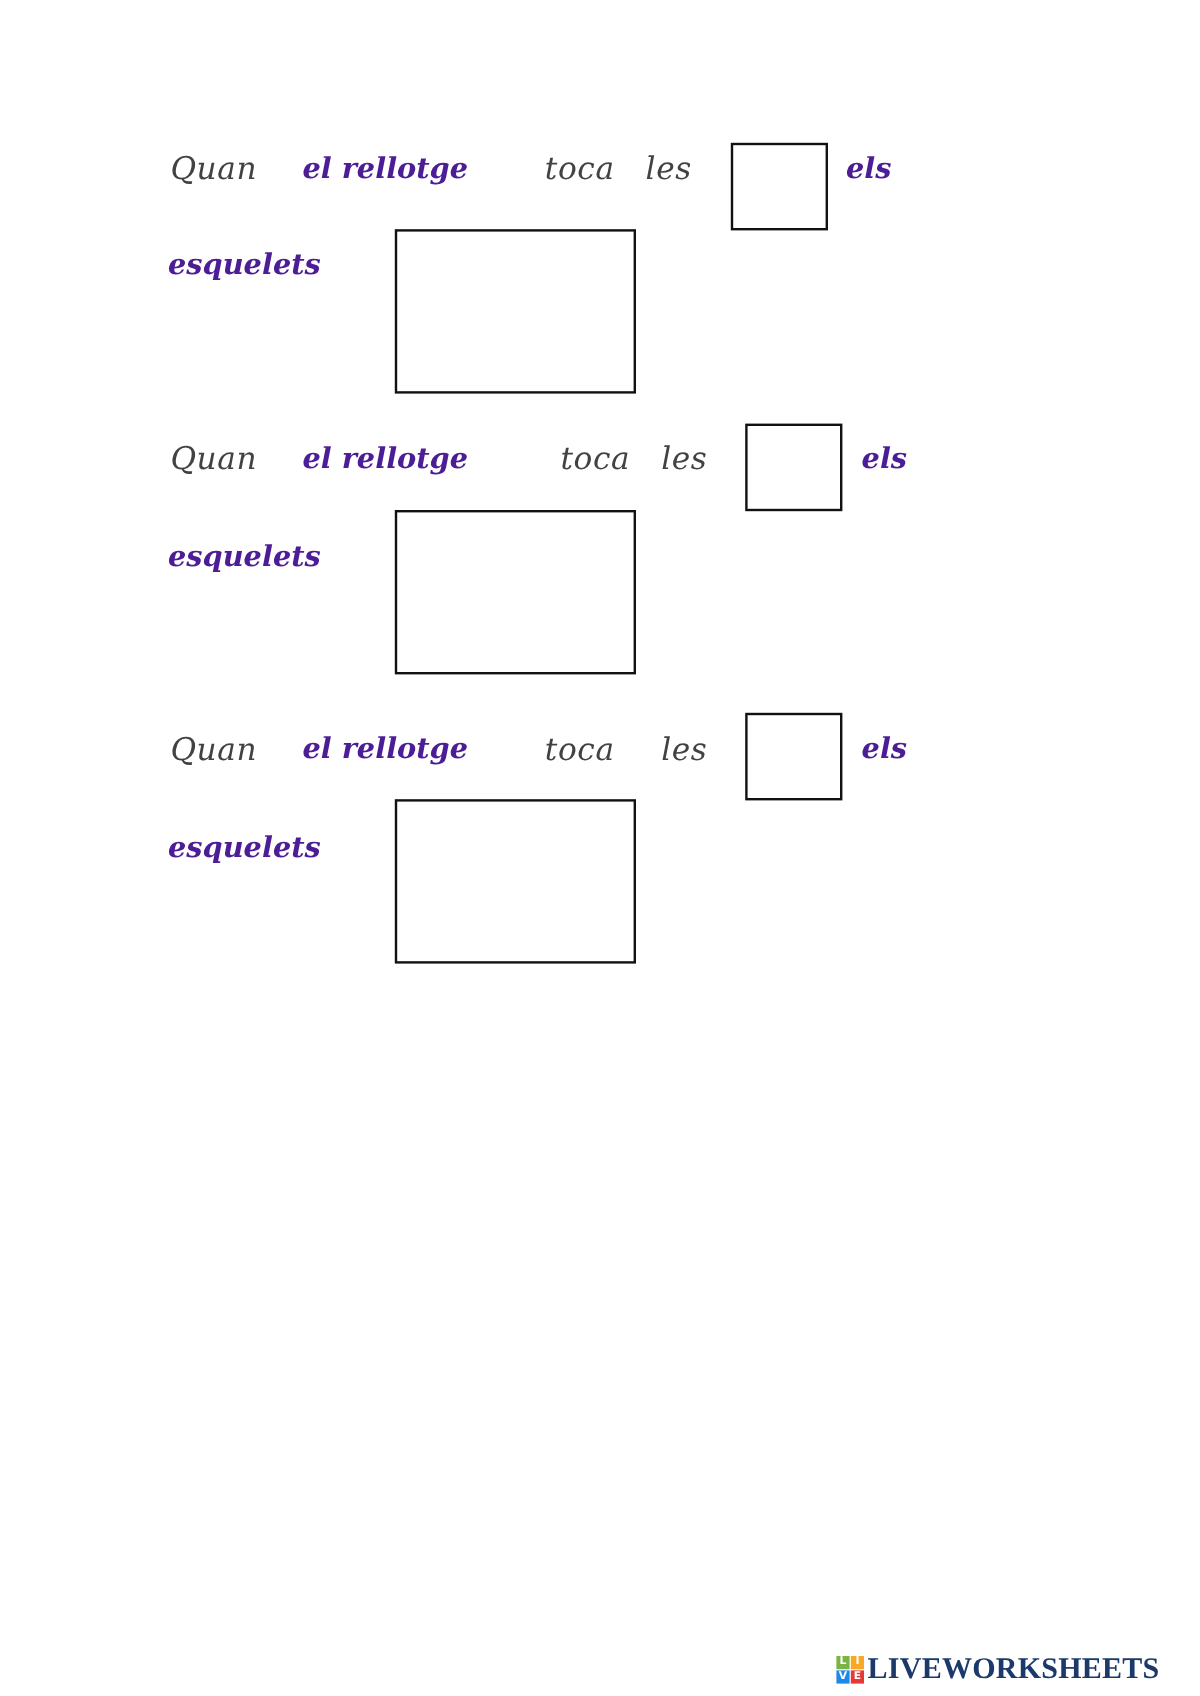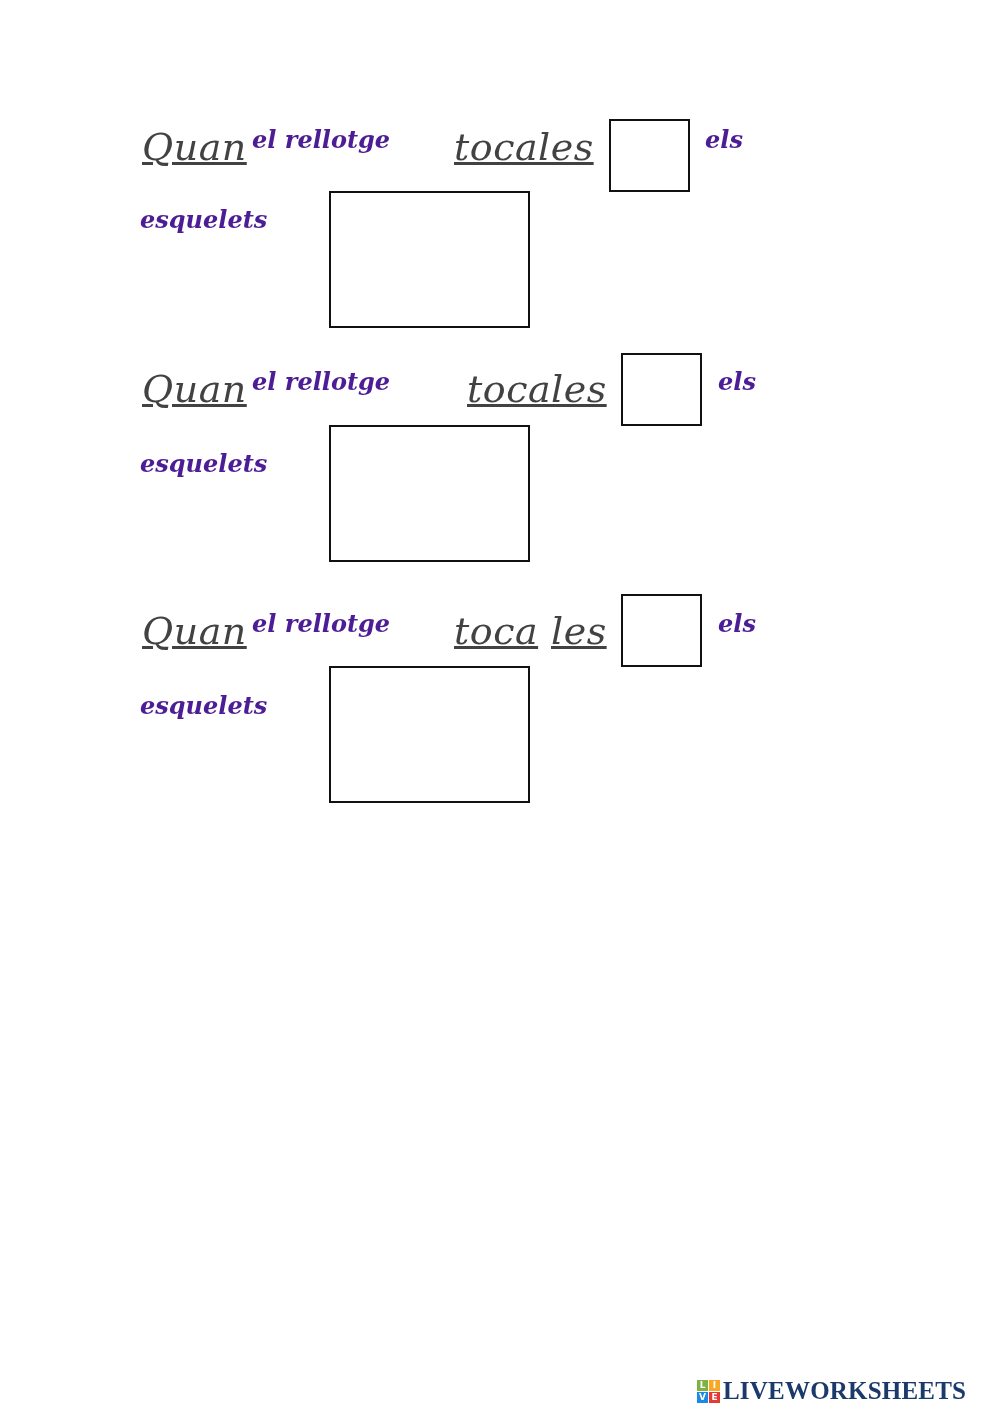--- a/index.html
+++ b/index.html
@@ -5,7 +5,7 @@
   html, body { margin:0; padding:0; background:#ffffff; }
   body { width:1000px; height:1413px; position:relative; overflow:hidden; font-family:"DejaVu Serif", serif; color:#111; }
   .w { position:absolute; white-space:nowrap; line-height:1; }
-  .thin { font-family:"DejaVu Serif", serif; font-style:italic; font-weight:300; font-size:38px; color:#222; letter-spacing:0.5px;text-decoration:underline; -webkit-text-stroke:0; }
+  .thin { font-family:"DejaVu Serif", serif; font-style:italic; font-weight:300; font-size:26px; color:#222; letter-spacing:0.5px; -webkit-text-stroke:0; }
   .thin.light { font-weight:normal; opacity:0.85; }
   .bold { font-family:"DejaVu Serif", serif; font-style:italic; font-weight:bold; font-size:24px; color:#4c1d95; }
   .box { position:absolute; border:2px solid #111; background:#fff; box-sizing:border-box; }

